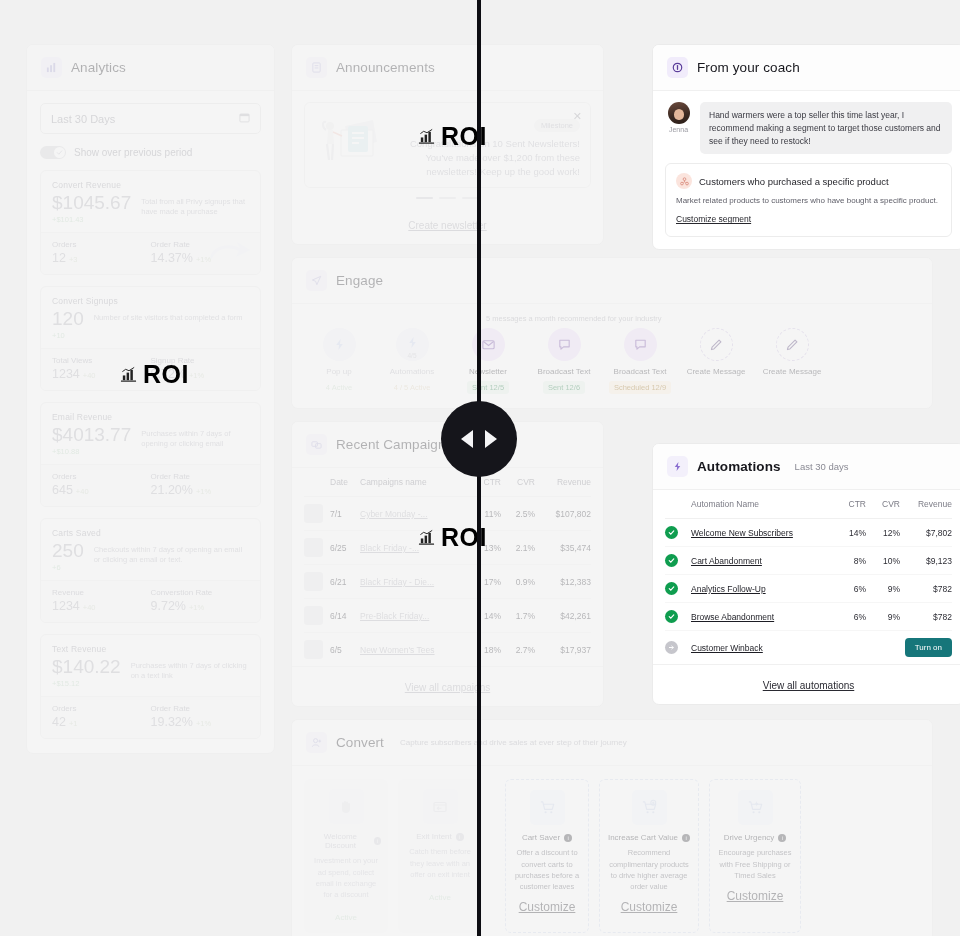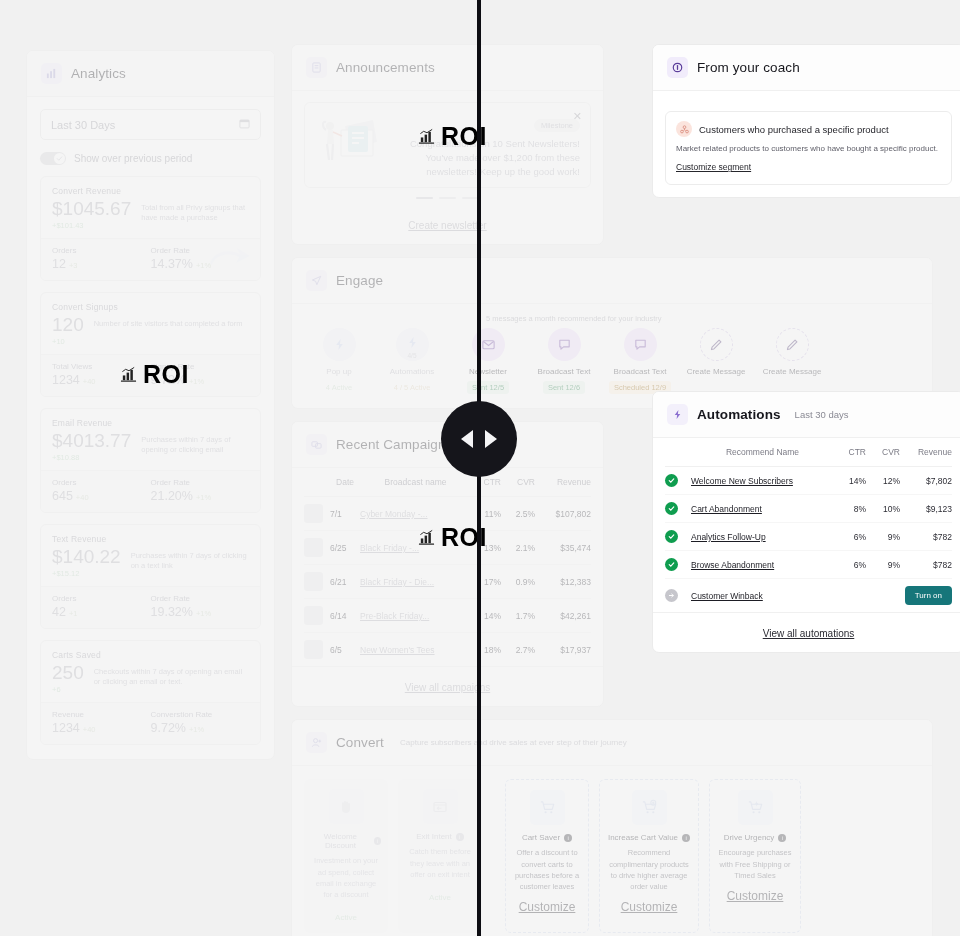--- a/index.html
+++ b/index.html
@@ -30,7 +30,7 @@
 
   
   .page { position: absolute; top: 31px; left: 0; width: 960px; height: 905px; }
-  .col-left  { position: absolute; left: 26px;  top: 19px; width: 249px; }
+  .col-left  { position: absolute; left: 26px;  top: 13px; width: 249px; }
   .col-mid   { position: absolute; left: 291px; top: 13px; width: 313px; }
   .col-right { position: absolute; left: 652px; top: 13px; width: 313px; }
 

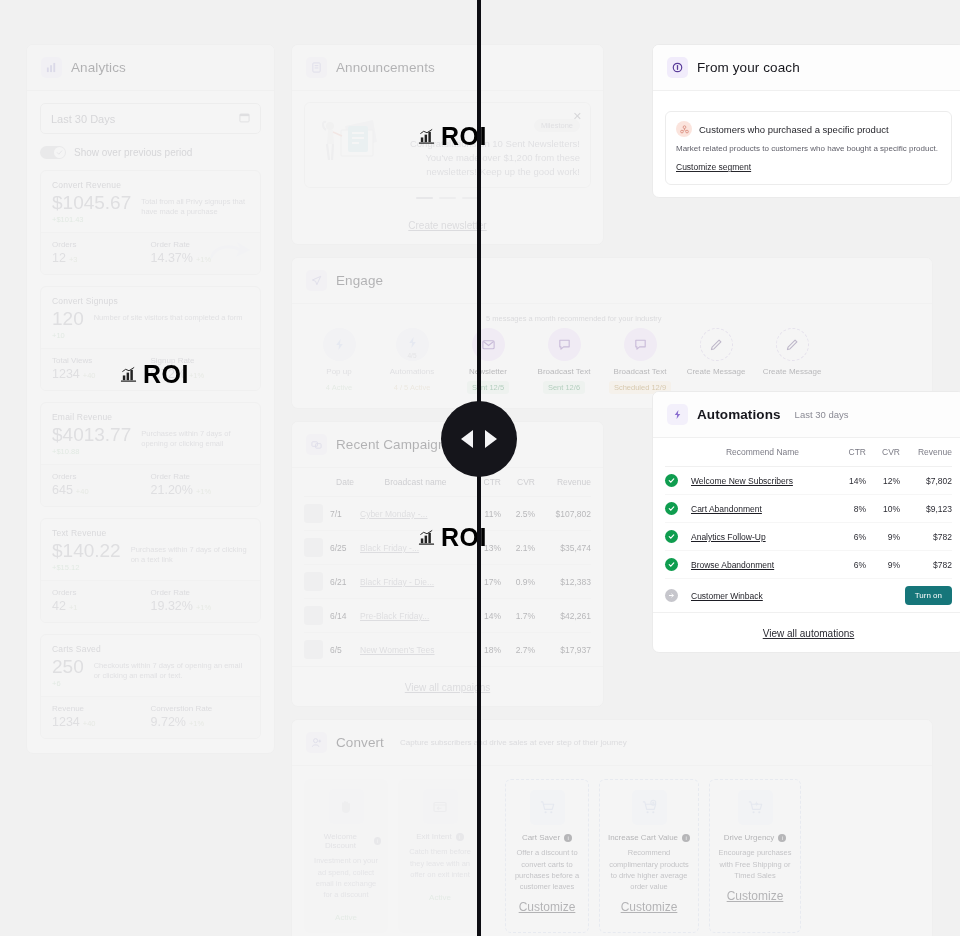--- a/index.html
+++ b/index.html
@@ -746,6 +746,13 @@
           <span class="htitle" style="color:#17171d;">From your coach</span>
         </div>
         <div class="coach-body">
+          <div class="coach-row">
+            <div class="coach-av">
+              <div class="av-img"></div>
+              <div class="av-name">Jenna</div>
+            </div>
+            <div class="bubble">Hand warmers were a top seller this time last year, I recommend making a segment to target those customers and see if they need to restock!</div>
+          </div>
           <div class="seg-box">
             <div class="seg-title-row">
               <span class="seg-icon">

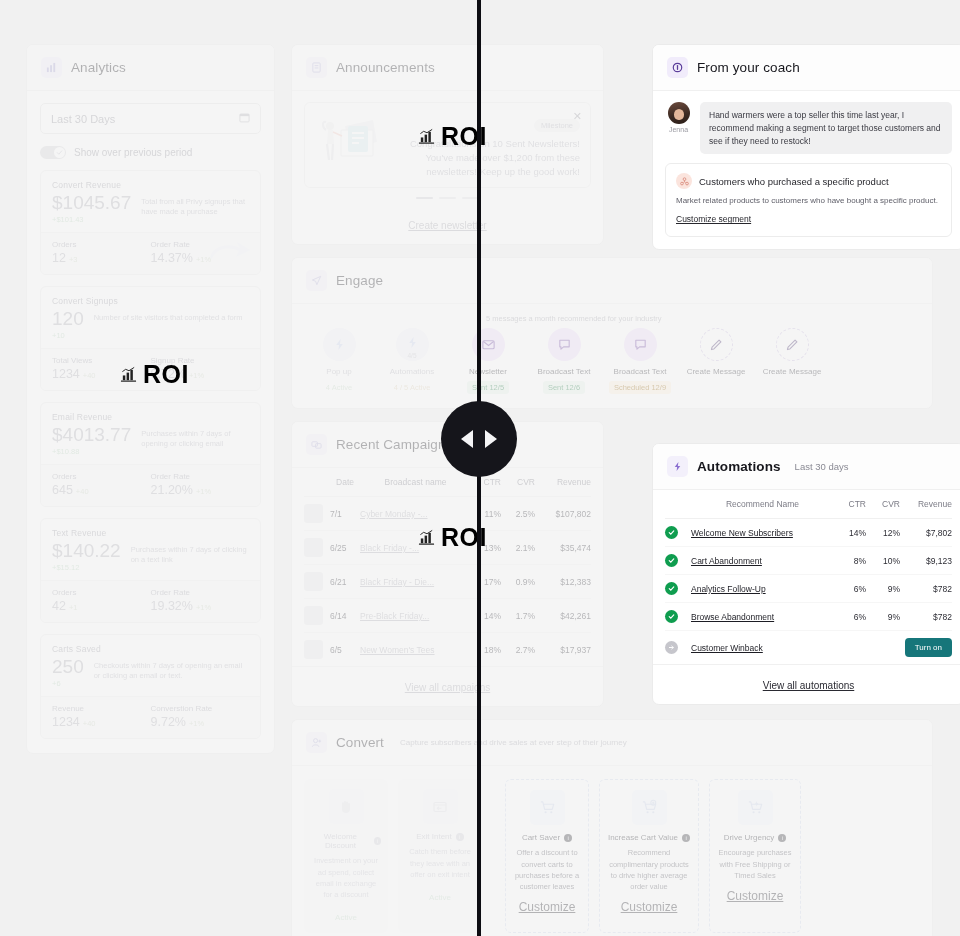--- a/index.html
+++ b/index.html
@@ -175,7 +175,7 @@
     font-size: 8.5px; font-weight: 400; color: #7c7c86; text-align: right;
     padding: 9px 0 9px; border-bottom: 1px solid #f0f0f0;
   }
-  .tbl th.l { text-align: center; }
+  .tbl th.l { text-align: left; }
   .tbl td {
     font-size: 8.5px; color: #2d2d35; text-align: right;
     padding: 7px 0; border-bottom: 1px solid #f6f6f6;

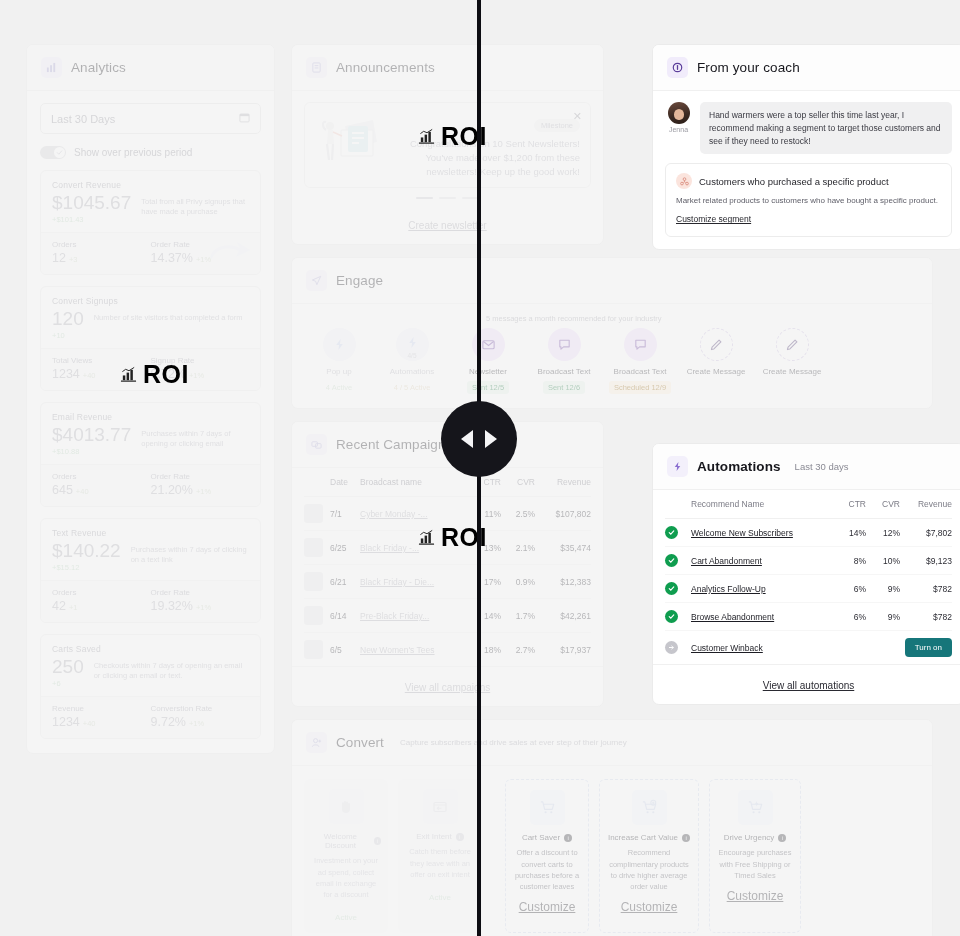--- a/index.html
+++ b/index.html
@@ -567,7 +567,7 @@
               <tr>
                 <th class="l" style="width:26px"></th>
                 <th class="l" style="width:30px">Date</th>
-                <th class="l">Broadcast name</th>
+                <th class="l">Campaigns name</th>
                 <th style="width:30px">CTR</th>
                 <th style="width:34px">CVR</th>
                 <th style="width:56px">Revenue</th>

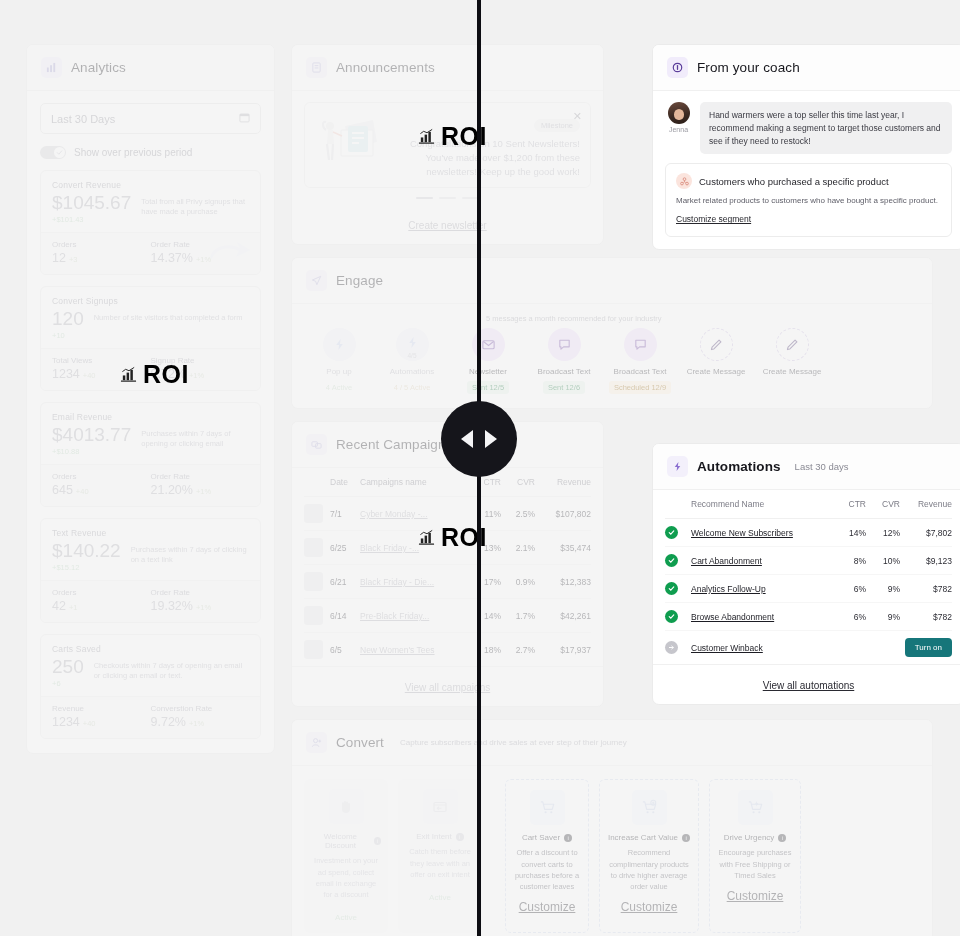--- a/index.html
+++ b/index.html
@@ -788,7 +788,7 @@
             <thead>
               <tr>
                 <th class="l" style="width:26px"></th>
-                <th class="l">Recommend Name</th>
+                <th class="l">Automation Name</th>
                 <th style="width:32px">CTR</th>
                 <th style="width:34px">CVR</th>
                 <th style="width:52px">Revenue</th>

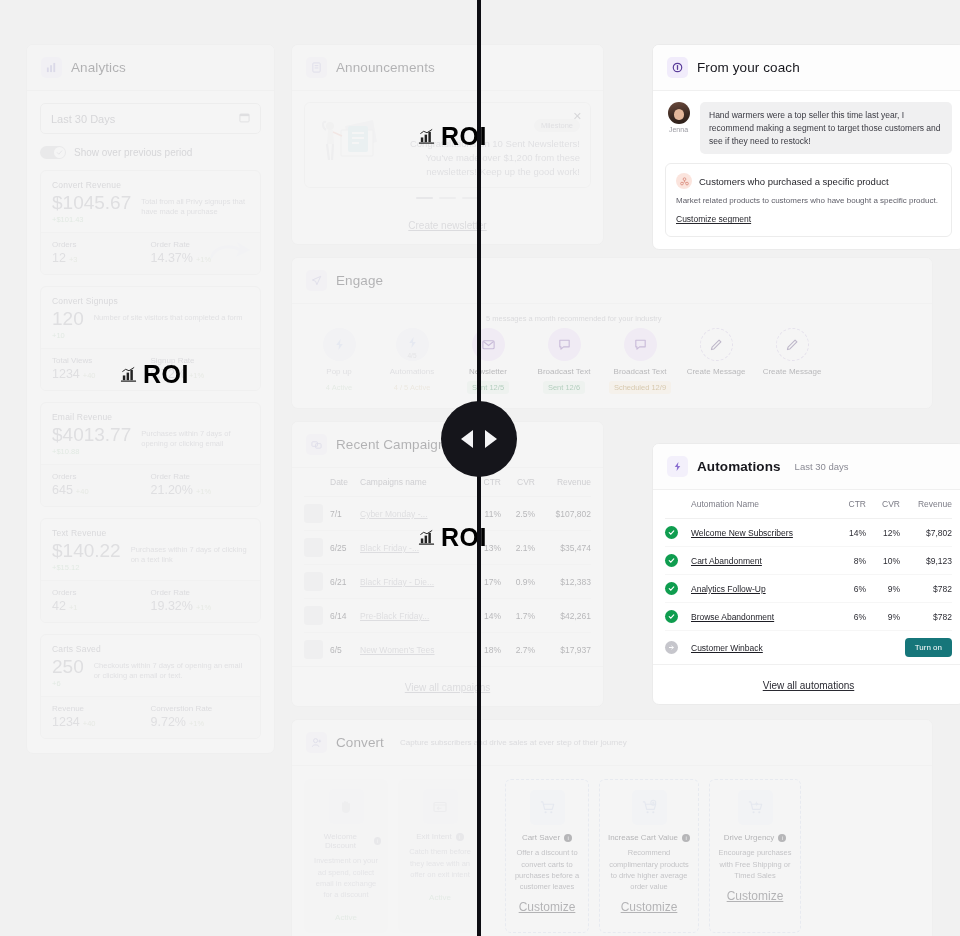--- a/index.html
+++ b/index.html
@@ -369,6 +369,29 @@
 
           <div class="metric">
             <div class="metric-top">
+              <div class="m-label">Carts Saved</div>
+              <div class="m-main">
+                <div>
+                  <div class="m-val">250</div>
+                  <div class="m-delta">+6</div>
+                </div>
+                <div class="m-desc">Checkouts within 7 days of opening an email or clicking an email or text.</div>
+              </div>
+            </div>
+            <div class="metric-sub">
+              <div class="sub-cell">
+                <div class="sub-label">Revenue</div>
+                <div class="sub-val"><span>1234</span><span class="d">+40</span></div>
+              </div>
+              <div class="sub-cell">
+                <div class="sub-label">Converstion Rate</div>
+                <div class="sub-val"><span>9.72%</span><span class="d">+1%</span></div>
+              </div>
+            </div>
+          </div>
+
+          <div class="metric">
+            <div class="metric-top">
               <div class="m-label">Text Revenue</div>
               <div class="m-main">
                 <div>
@@ -386,29 +409,6 @@
               <div class="sub-cell">
                 <div class="sub-label">Order Rate</div>
                 <div class="sub-val"><span>19.32%</span><span class="d">+1%</span></div>
-              </div>
-            </div>
-          </div>
-
-          <div class="metric">
-            <div class="metric-top">
-              <div class="m-label">Carts Saved</div>
-              <div class="m-main">
-                <div>
-                  <div class="m-val">250</div>
-                  <div class="m-delta">+6</div>
-                </div>
-                <div class="m-desc">Checkouts within 7 days of opening an email or clicking an email or text.</div>
-              </div>
-            </div>
-            <div class="metric-sub">
-              <div class="sub-cell">
-                <div class="sub-label">Revenue</div>
-                <div class="sub-val"><span>1234</span><span class="d">+40</span></div>
-              </div>
-              <div class="sub-cell">
-                <div class="sub-label">Converstion Rate</div>
-                <div class="sub-val"><span>9.72%</span><span class="d">+1%</span></div>
               </div>
             </div>
           </div>

